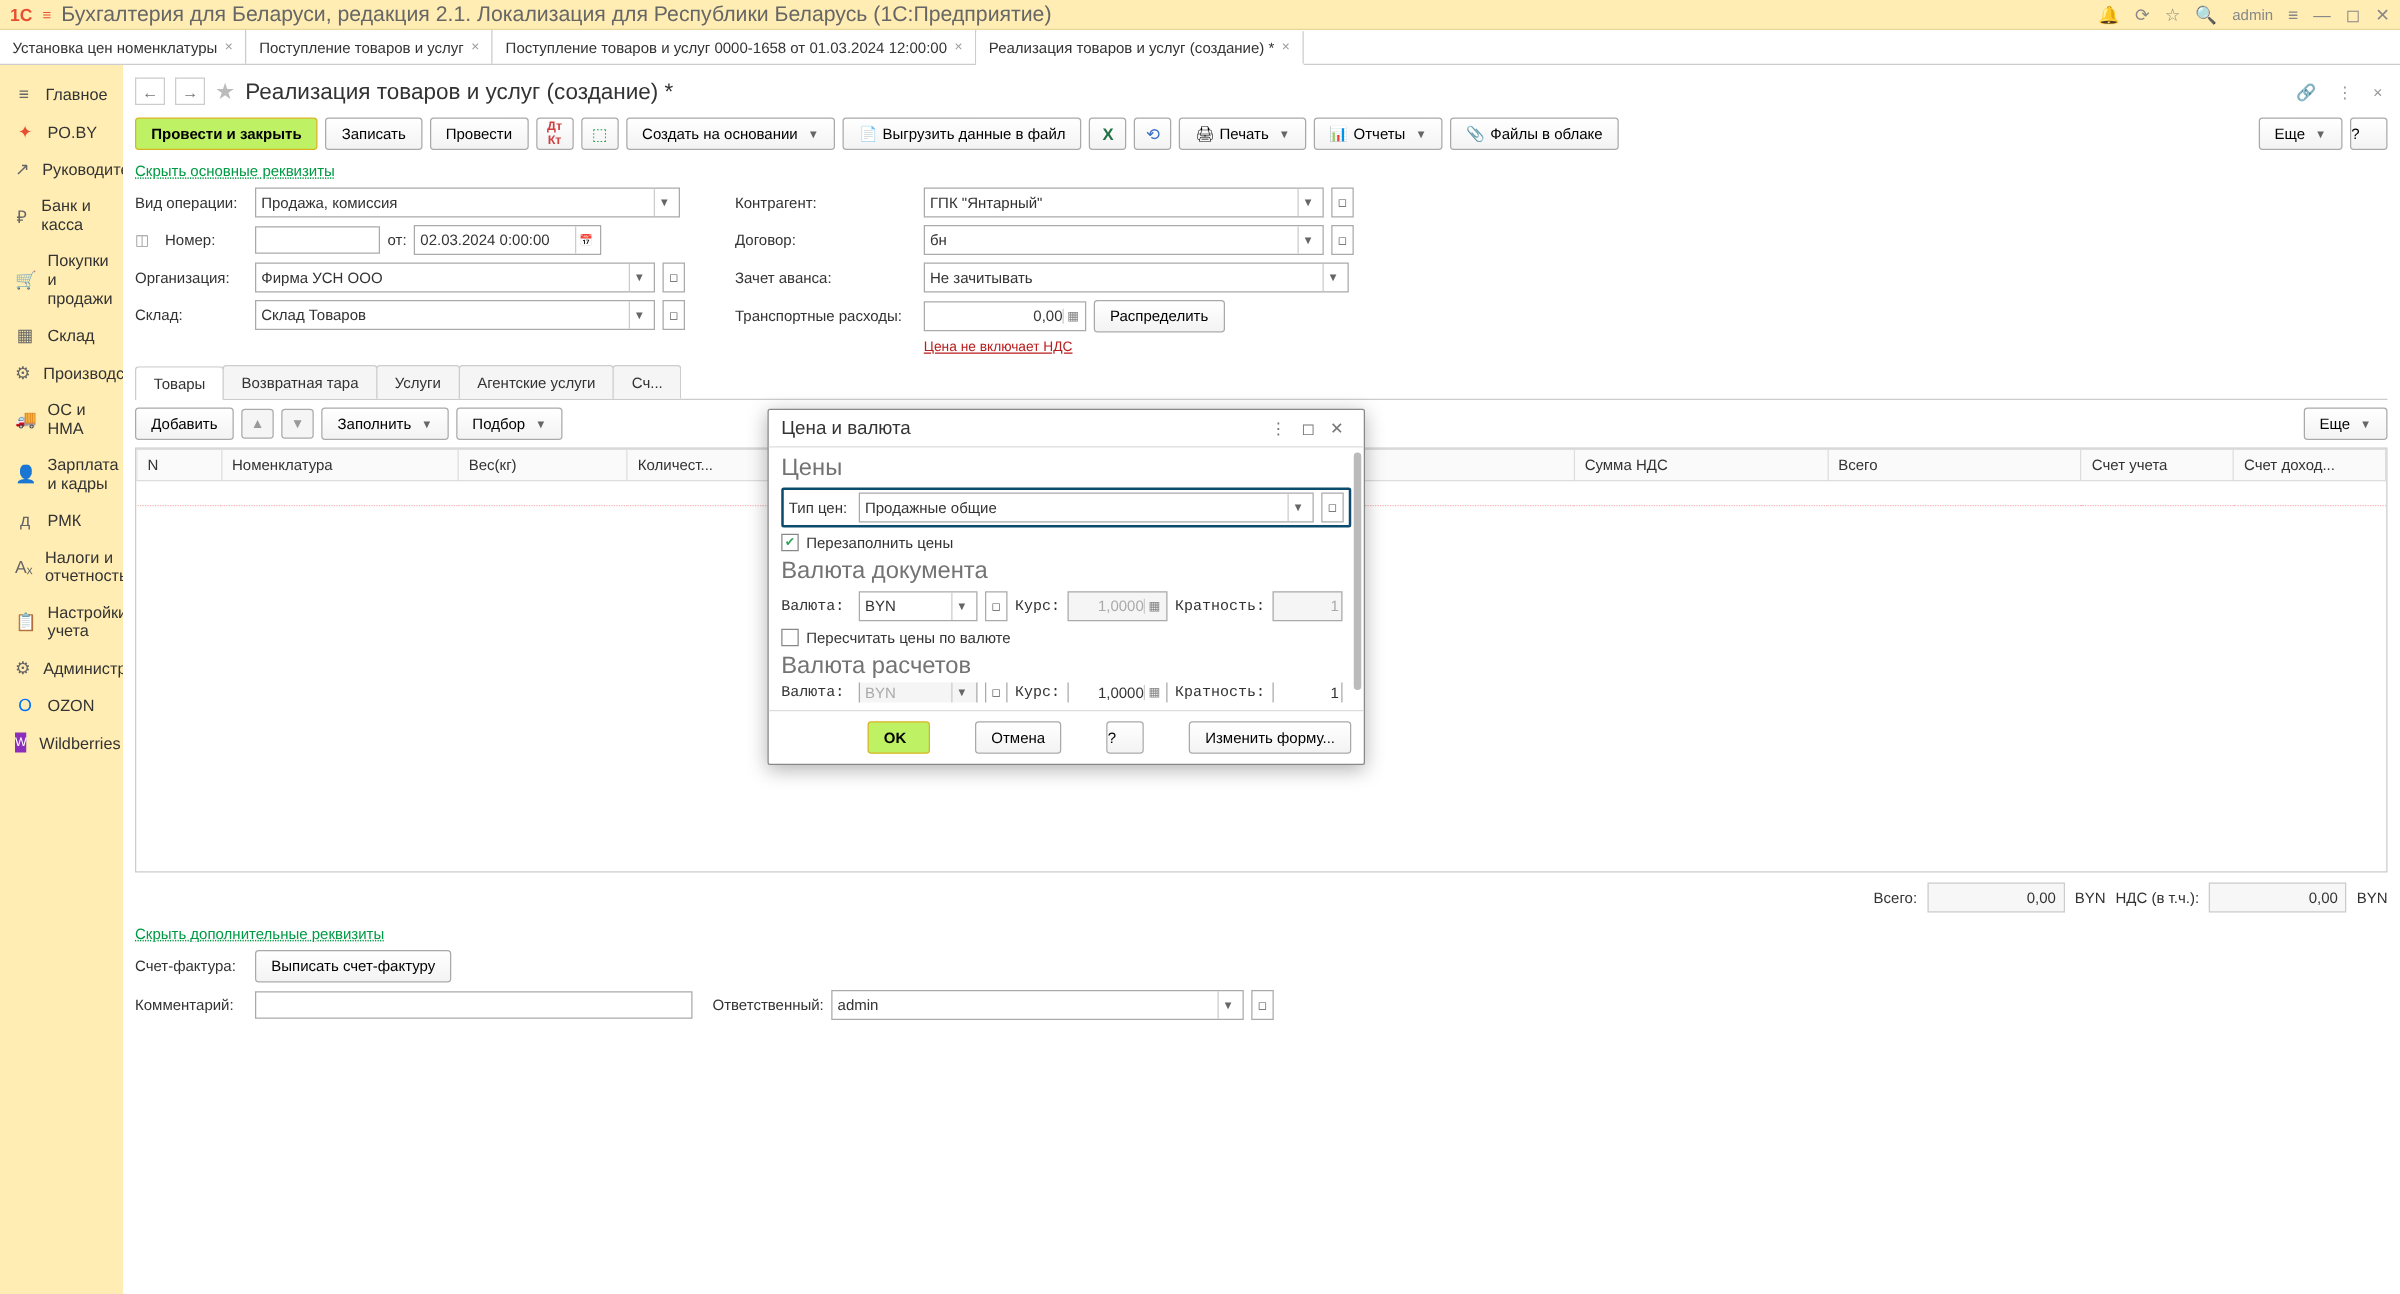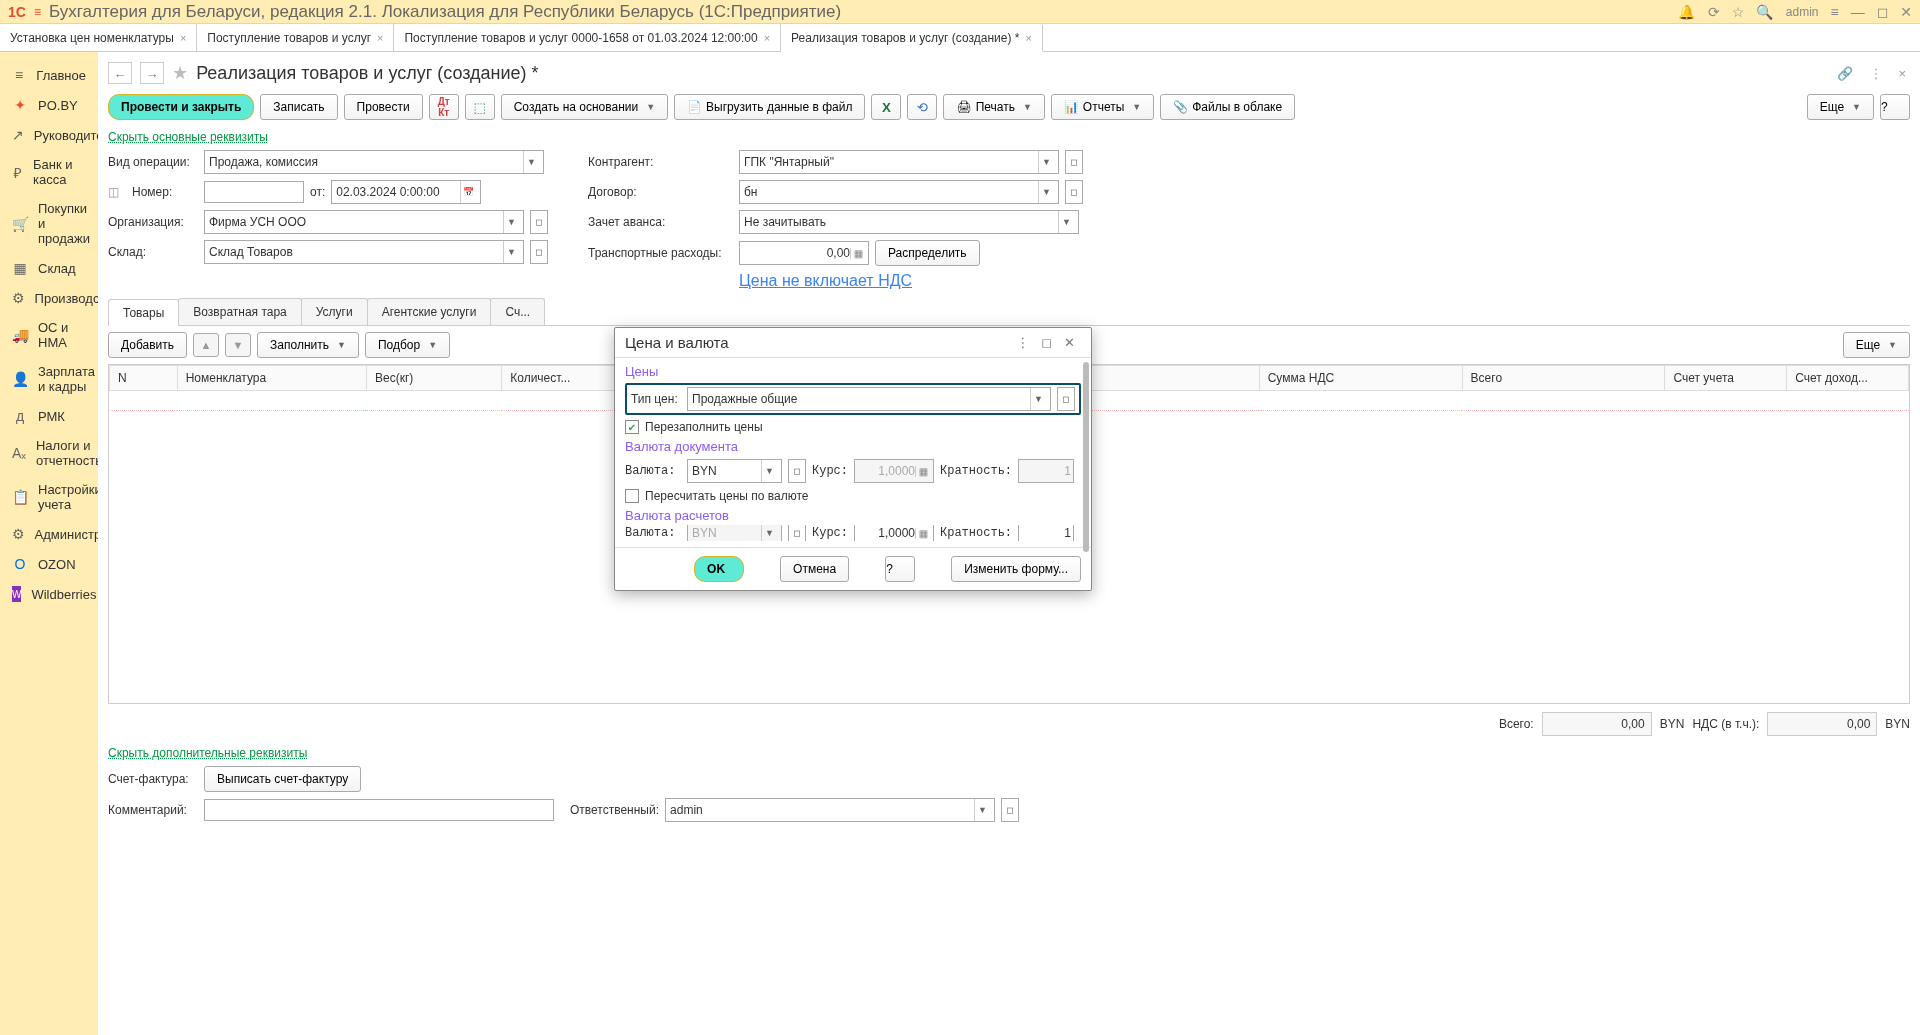--- a/index.html
+++ b/index.html
@@ -40,7 +40,7 @@
 
 .toolbar { display: flex; gap: 6px; padding: 4px 0 8px 0; flex-wrap: wrap; align-items: center; }
 .btn { height: 26px; padding: 0 12px; border: 1px solid #a9a9a9; background: linear-gradient(#fff,#f3f3f3); border-radius: 3px; cursor: pointer; font-size: 12px; display:flex; align-items:center; gap:4px; }
-.btn.yellow { background: #5eead4; border-color: #d8b420; font-weight: bold; border-radius: 11px; }
+.btn.yellow { background: #bef264; border-color: #d8b420; font-weight: bold; }
 .btn .dd { margin-left: 4px; color:#666; font-size:9px;}
 .icon-btn { width: 30px; height: 26px; border: 1px solid #a9a9a9; background: linear-gradient(#fff,#f3f3f3); border-radius: 3px; cursor: pointer; display:flex; align-items:center; justify-content:center; color:#2fa35a;}
 

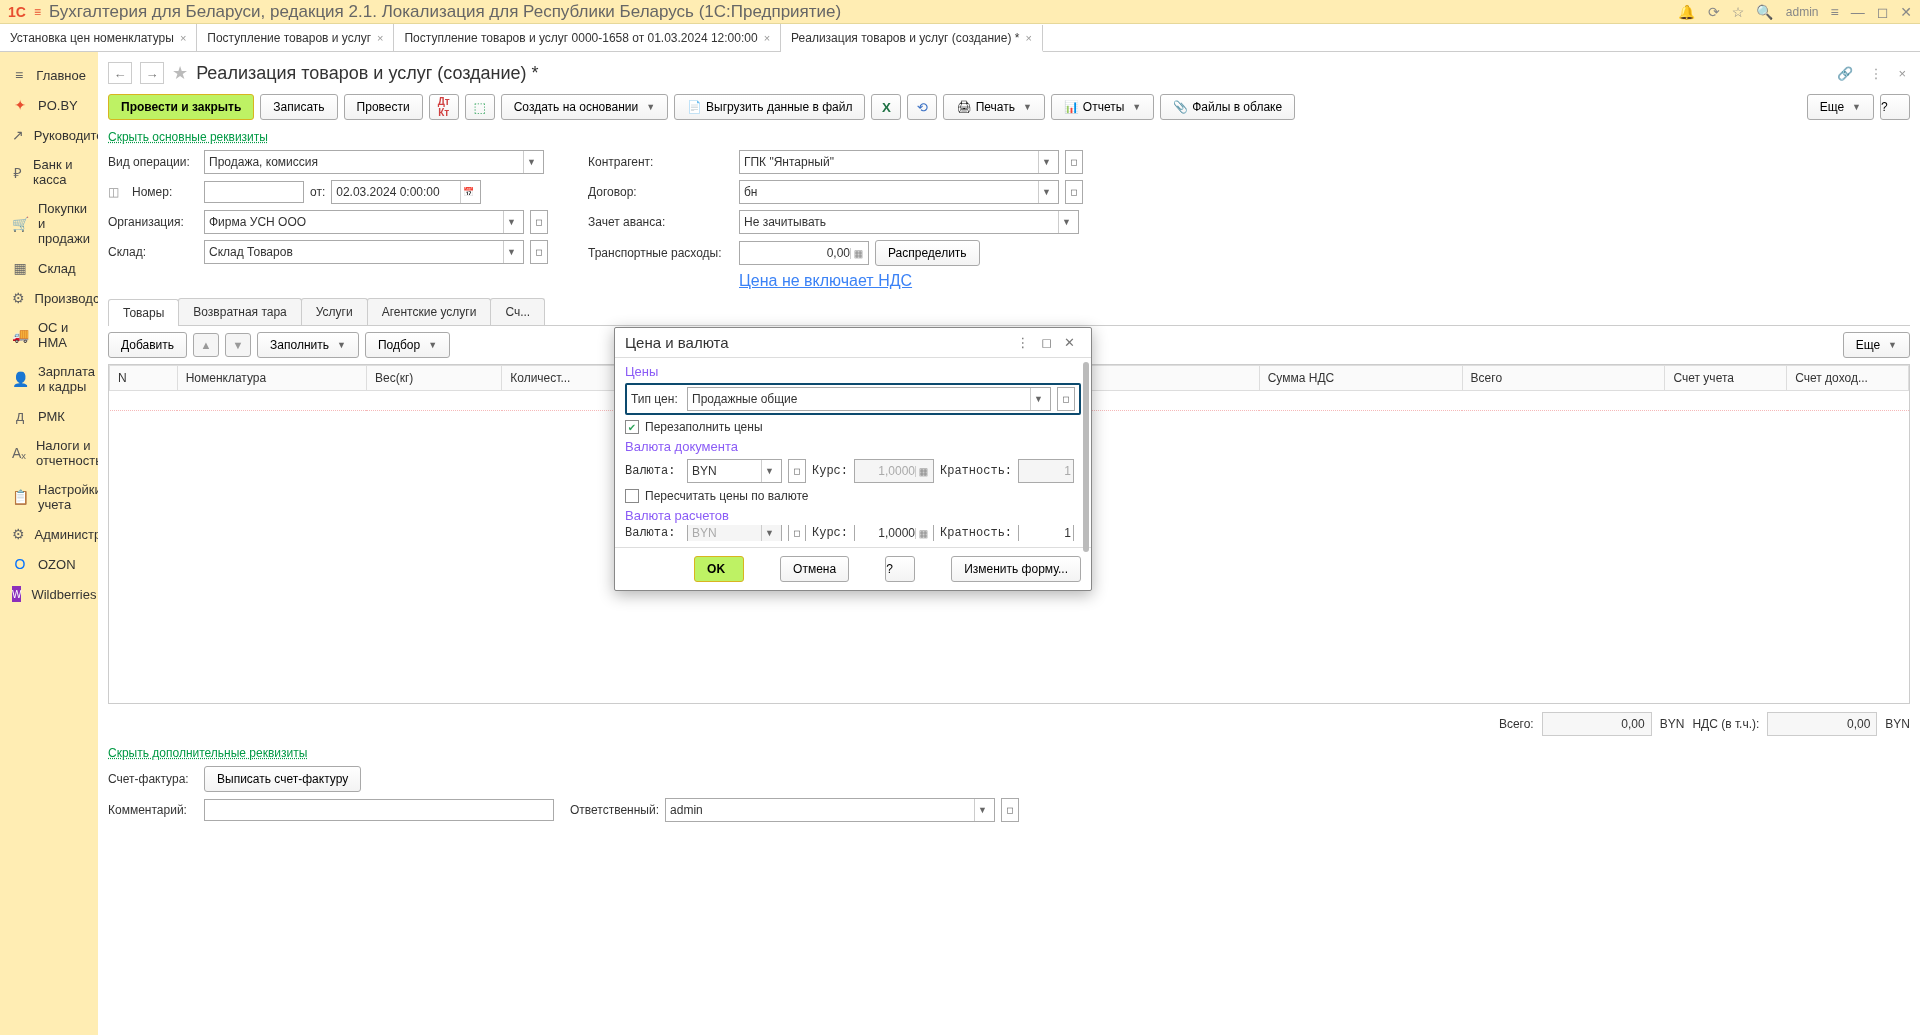--- a/index.html
+++ b/index.html
@@ -59,7 +59,7 @@
 .text-input { height:22px; border:1px solid #aaa; padding:0 4px; font-size:12px; }
 .amount-input { height:24px; border:1px solid #aaa; text-align:right; padding:0 2px 0 4px; font-size:12px; display:flex; align-items:center;}
 .calc-icn { width:16px; border-left:1px solid #ccc; text-align:center; color:#888; font-size:10px; cursor:pointer;}
-.link-blue { color:#3b82f6; text-decoration:underline; cursor:pointer; font-size:16px;}
+.link-blue { color:#b91c1c; text-decoration:underline; cursor:pointer; font-size:11px;}
 
 
 .inner-tabs { display:flex; border-bottom:1px solid #ccc; }

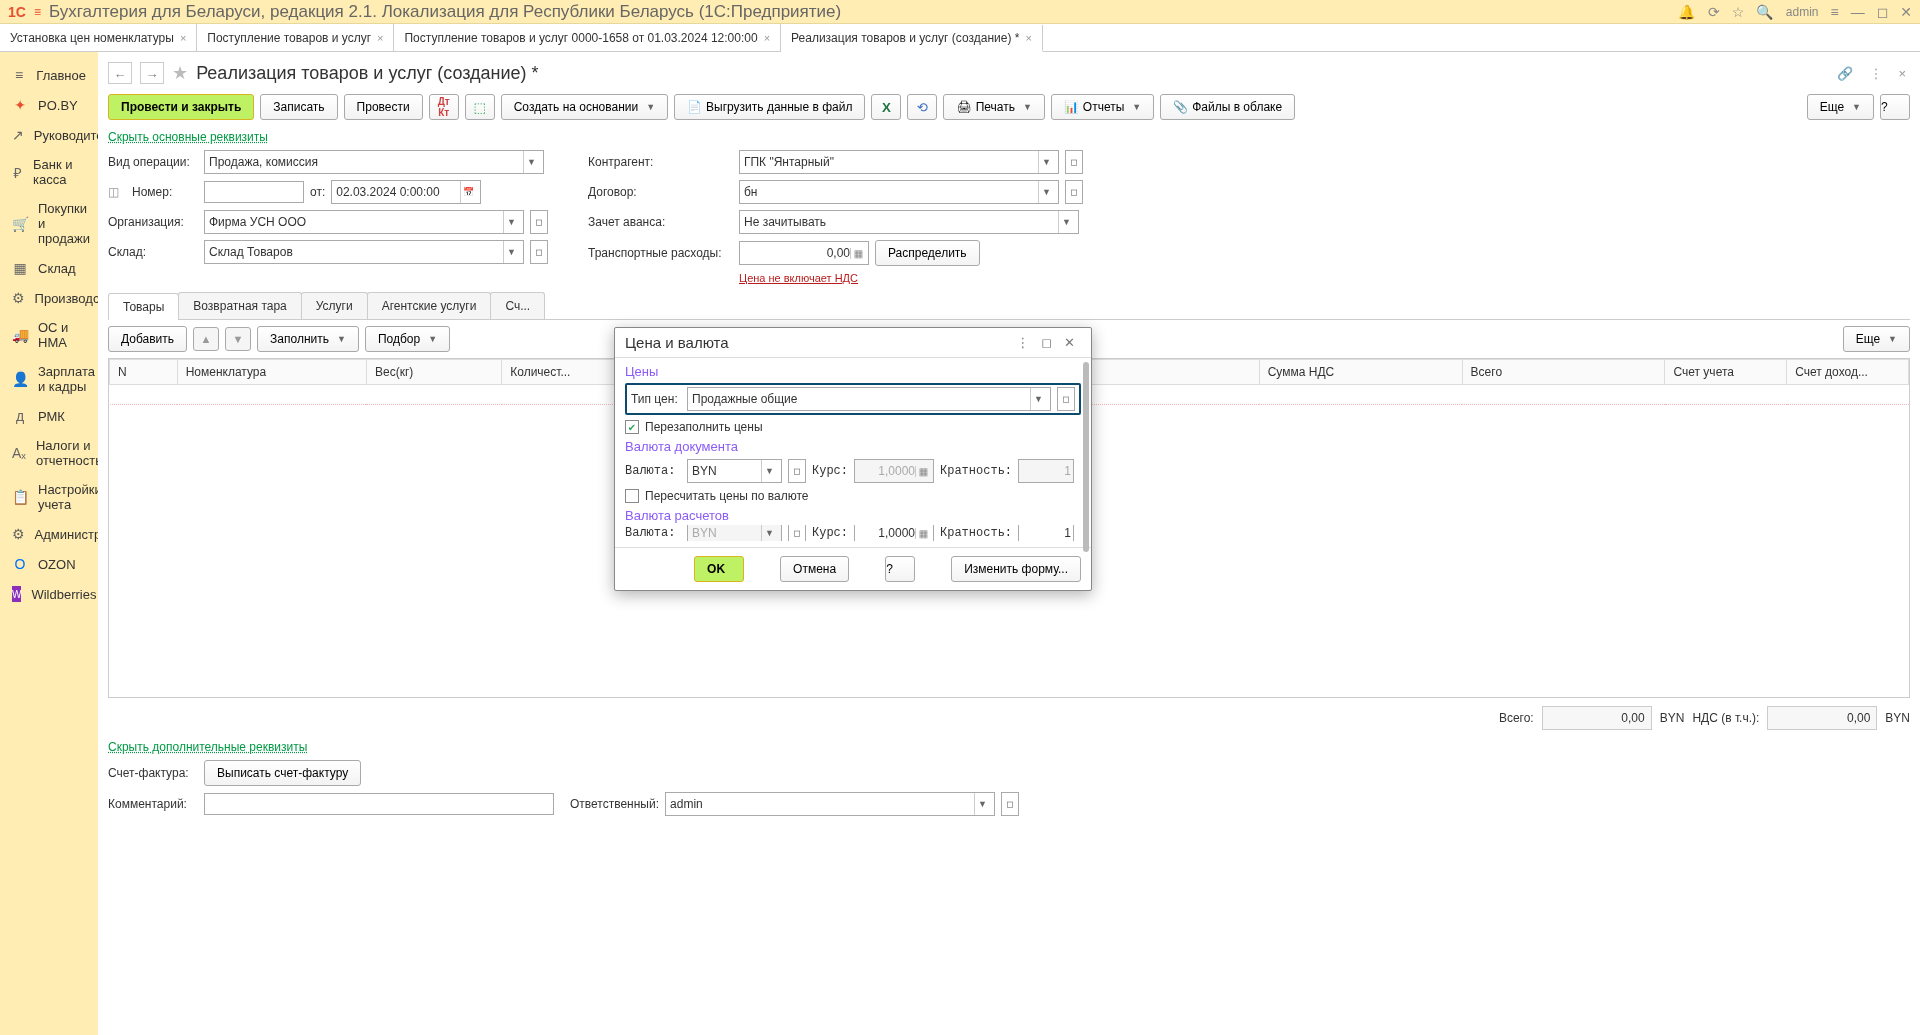--- a/index.html
+++ b/index.html
@@ -91,7 +91,7 @@
 .modal-header .mh-btn { color:#777; cursor:pointer; padding:0 6px; font-size:13px;}
 .modal-body { padding: 4px 10px 6px 10px; position:relative;}
 .modal-body .scroll-vis { position:absolute; right:2px; top:4px; width:6px; height:190px; background:#bbb; border-radius:3px;}
-.modal-section-title { color:#8b5cf6; font-size:13px; padding:2px 0;}
+.modal-section-title { color:#737373; font-size:19px; padding:2px 0;}
 .modal-row { display:flex; align-items:center; gap:6px; padding:3px 0;}
 .modal-row label { width:56px; color:#333; font-size:12px;font-family:Liberation Mono, monospace;}
 .modal-row.cut { overflow:hidden; height:16px;}

